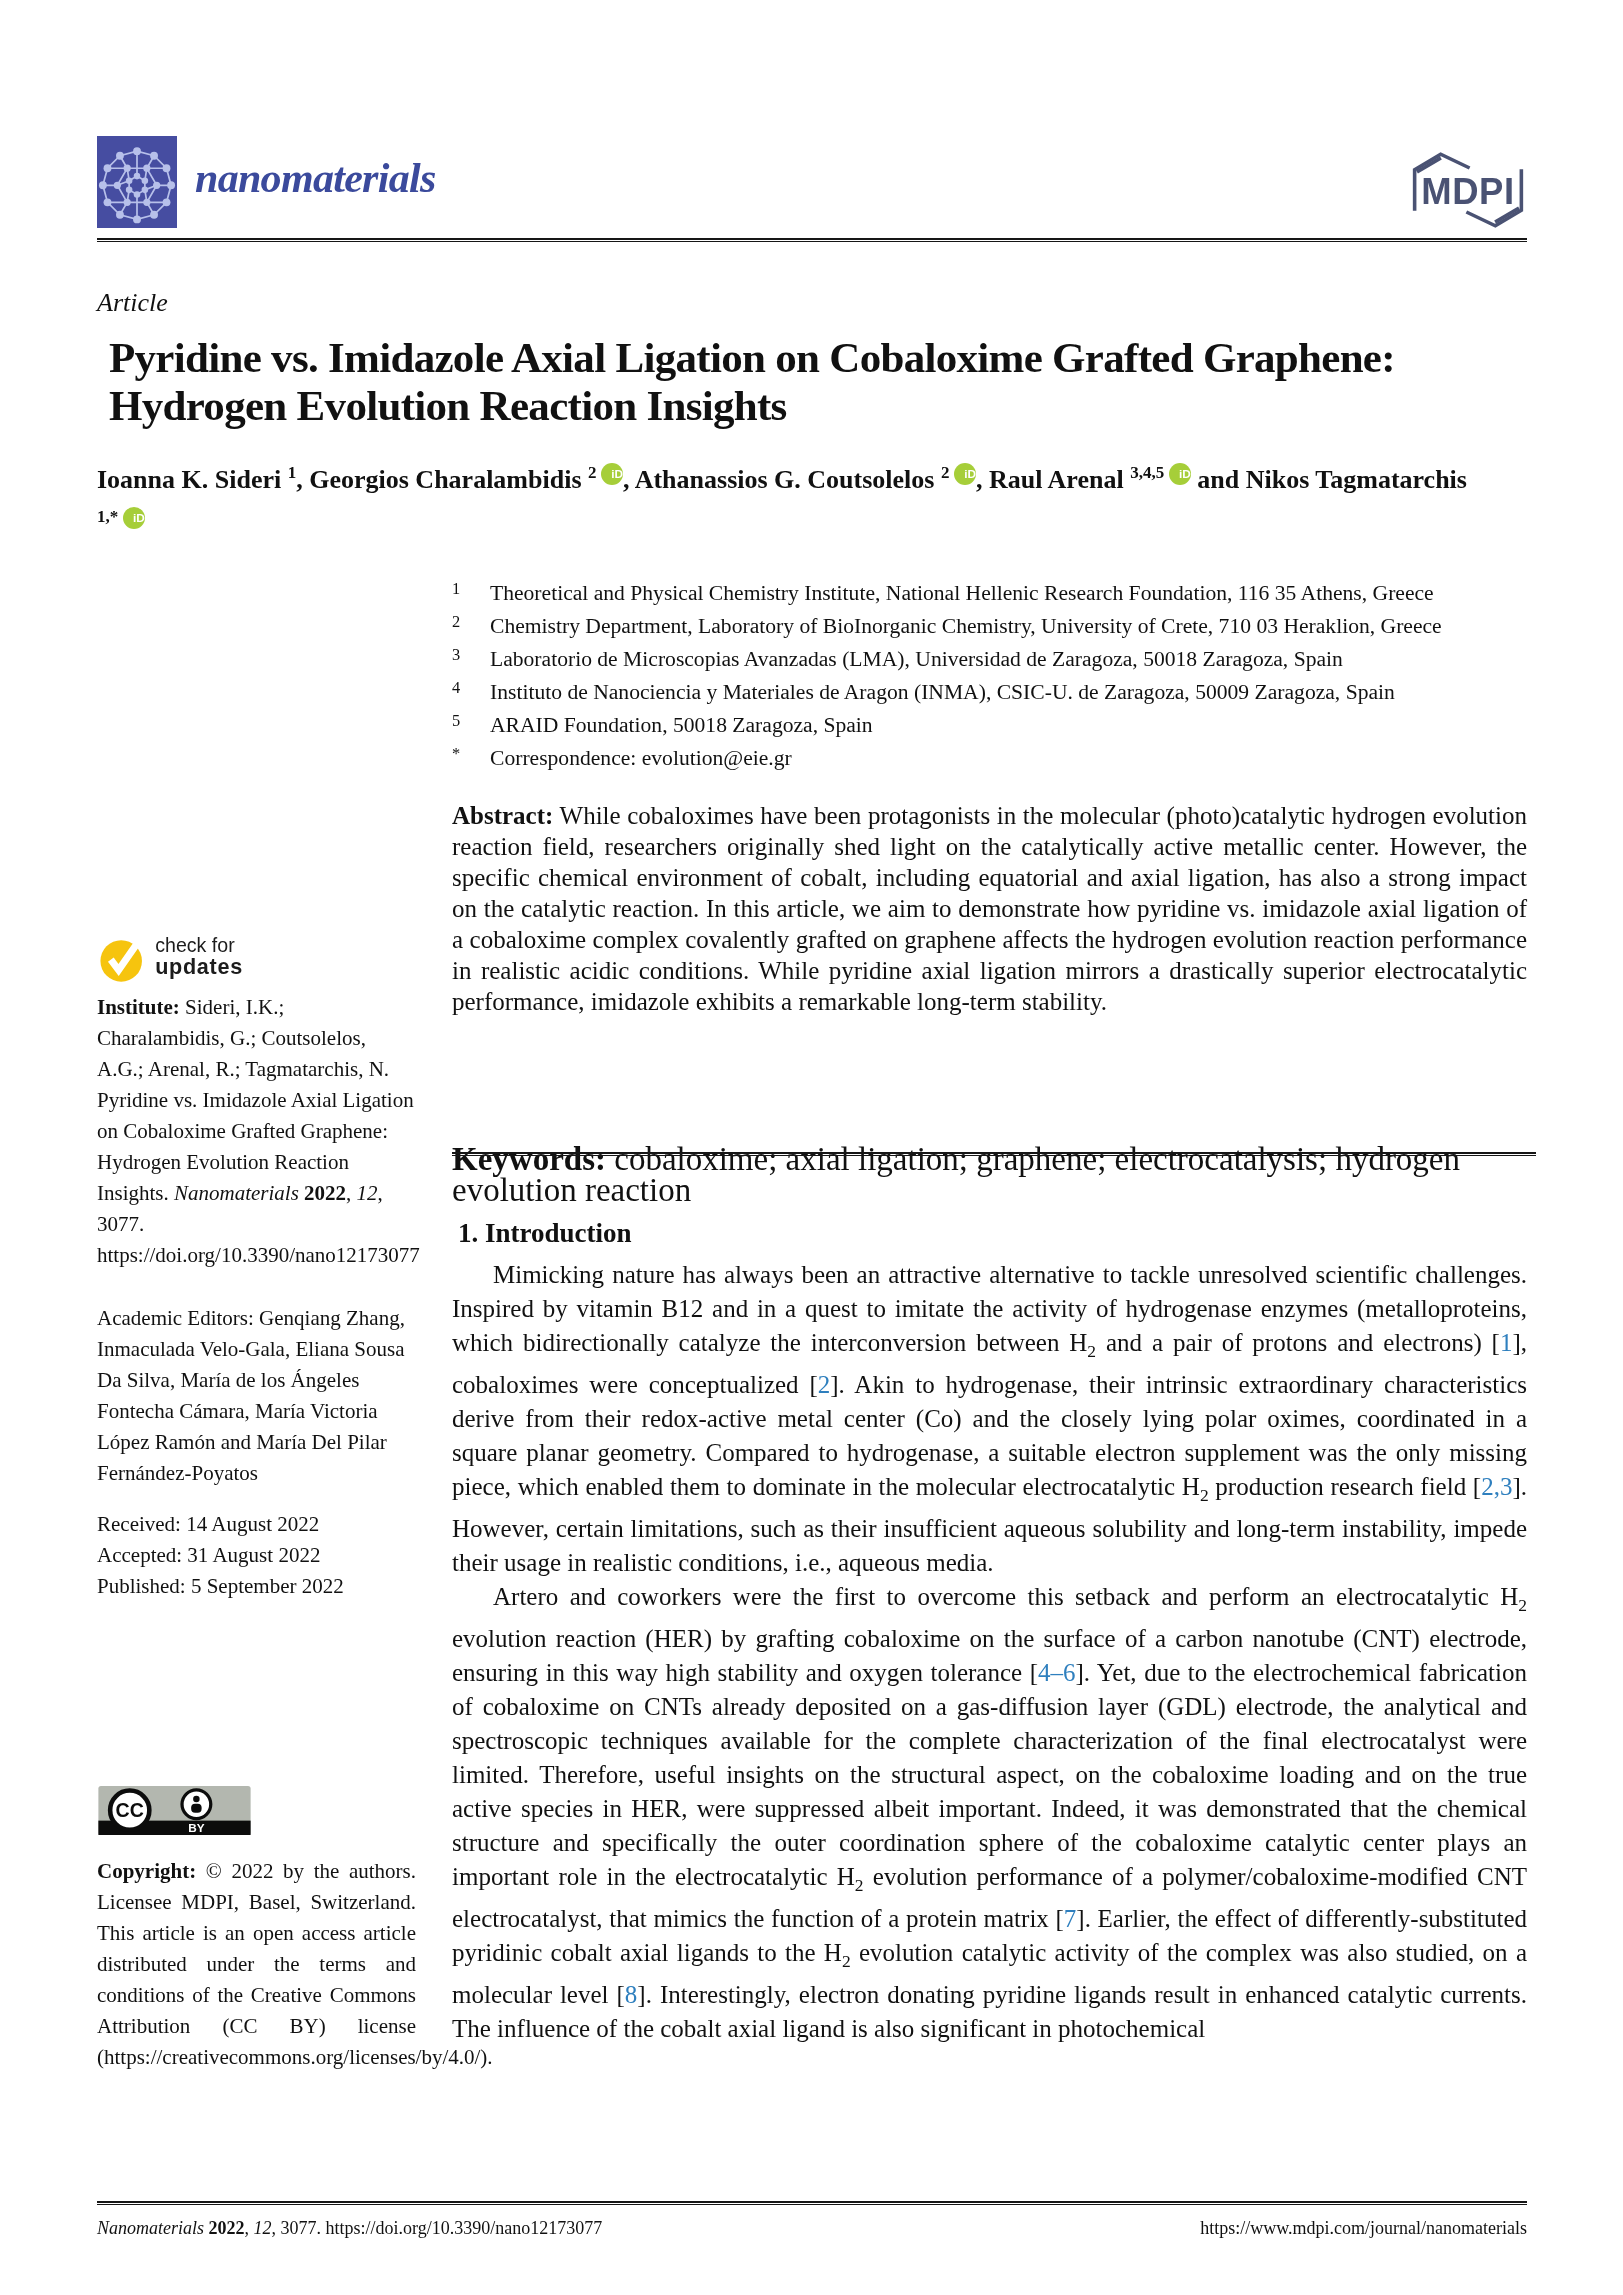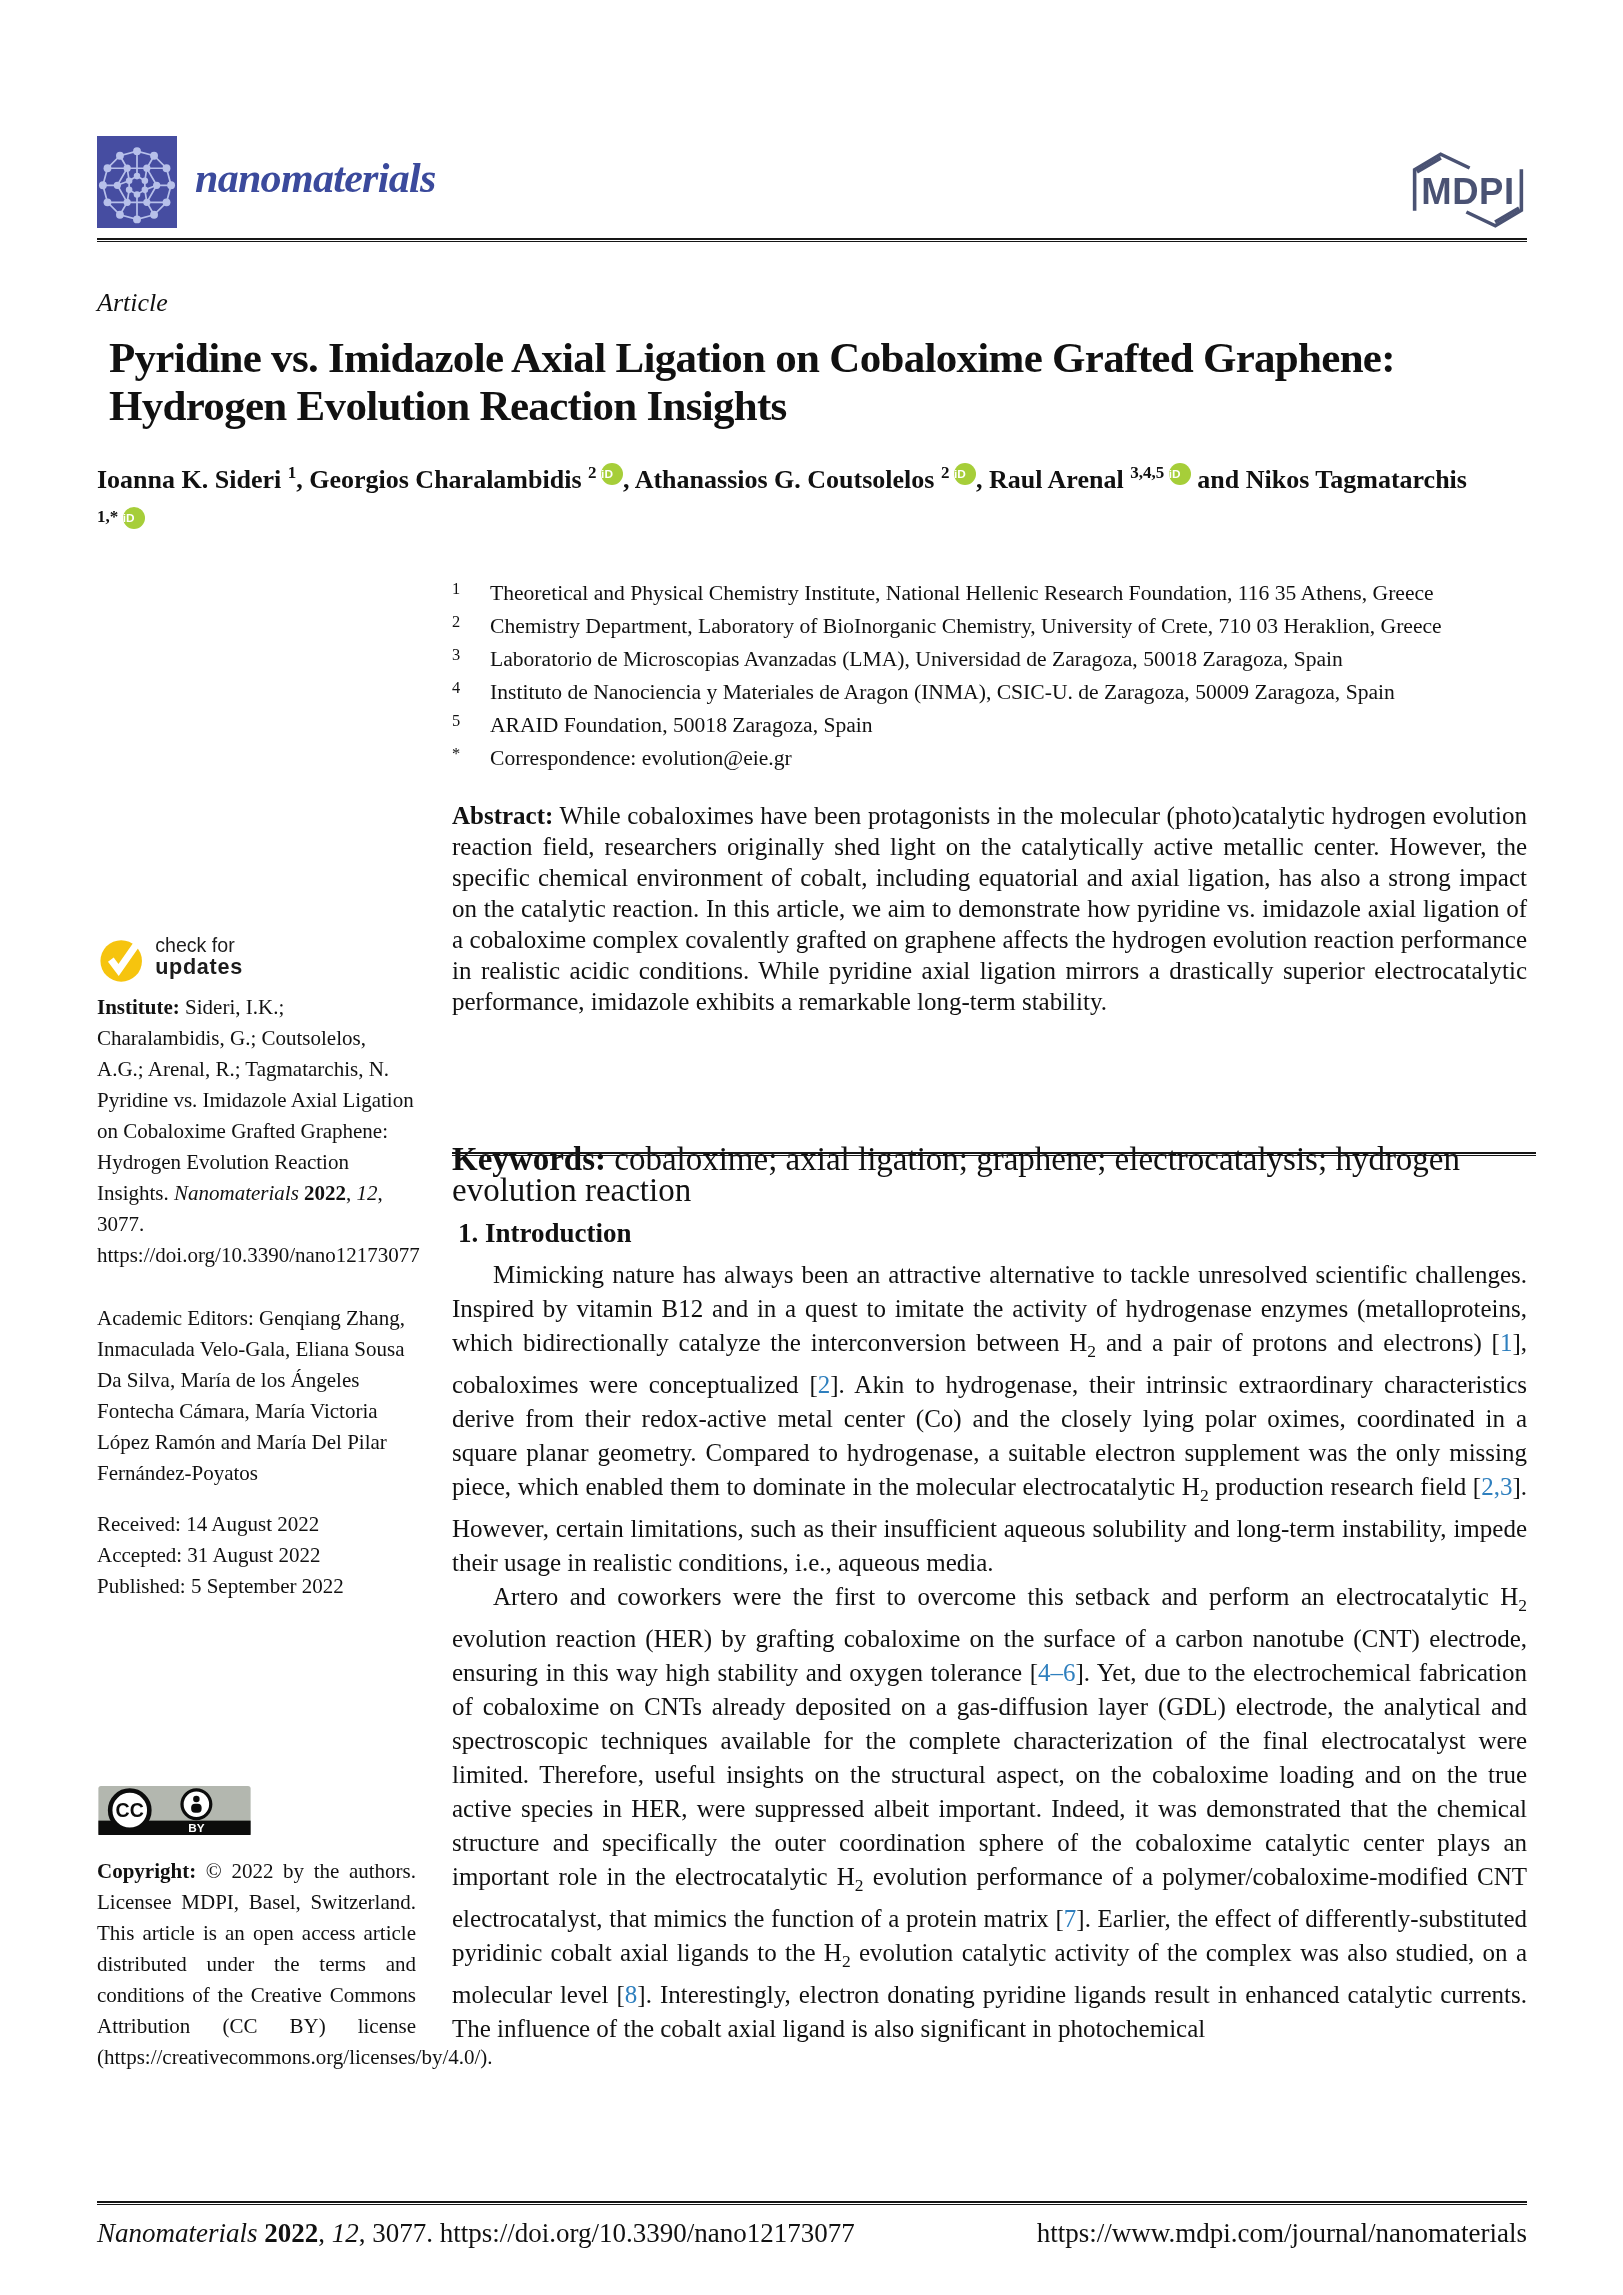--- a/index.html
+++ b/index.html
@@ -23,7 +23,7 @@
   .authors sup{font-size:17px;font-weight:bold;}
   .orcid{display:inline-block;width:22px;height:22px;border-radius:50%;background:#a6ce39;color:#fff;
          font-family:"Liberation Sans",sans-serif;font-weight:bold;font-size:11.8px;line-height:22px;
-         text-align:left;vertical-align:9.2px;margin-left:4.6px;letter-spacing:0;}
+         text-align:right;vertical-align:9.2px;margin-left:4.6px;letter-spacing:0;}
 
   
   .right-col{position:absolute;left:452px;width:1075px;}

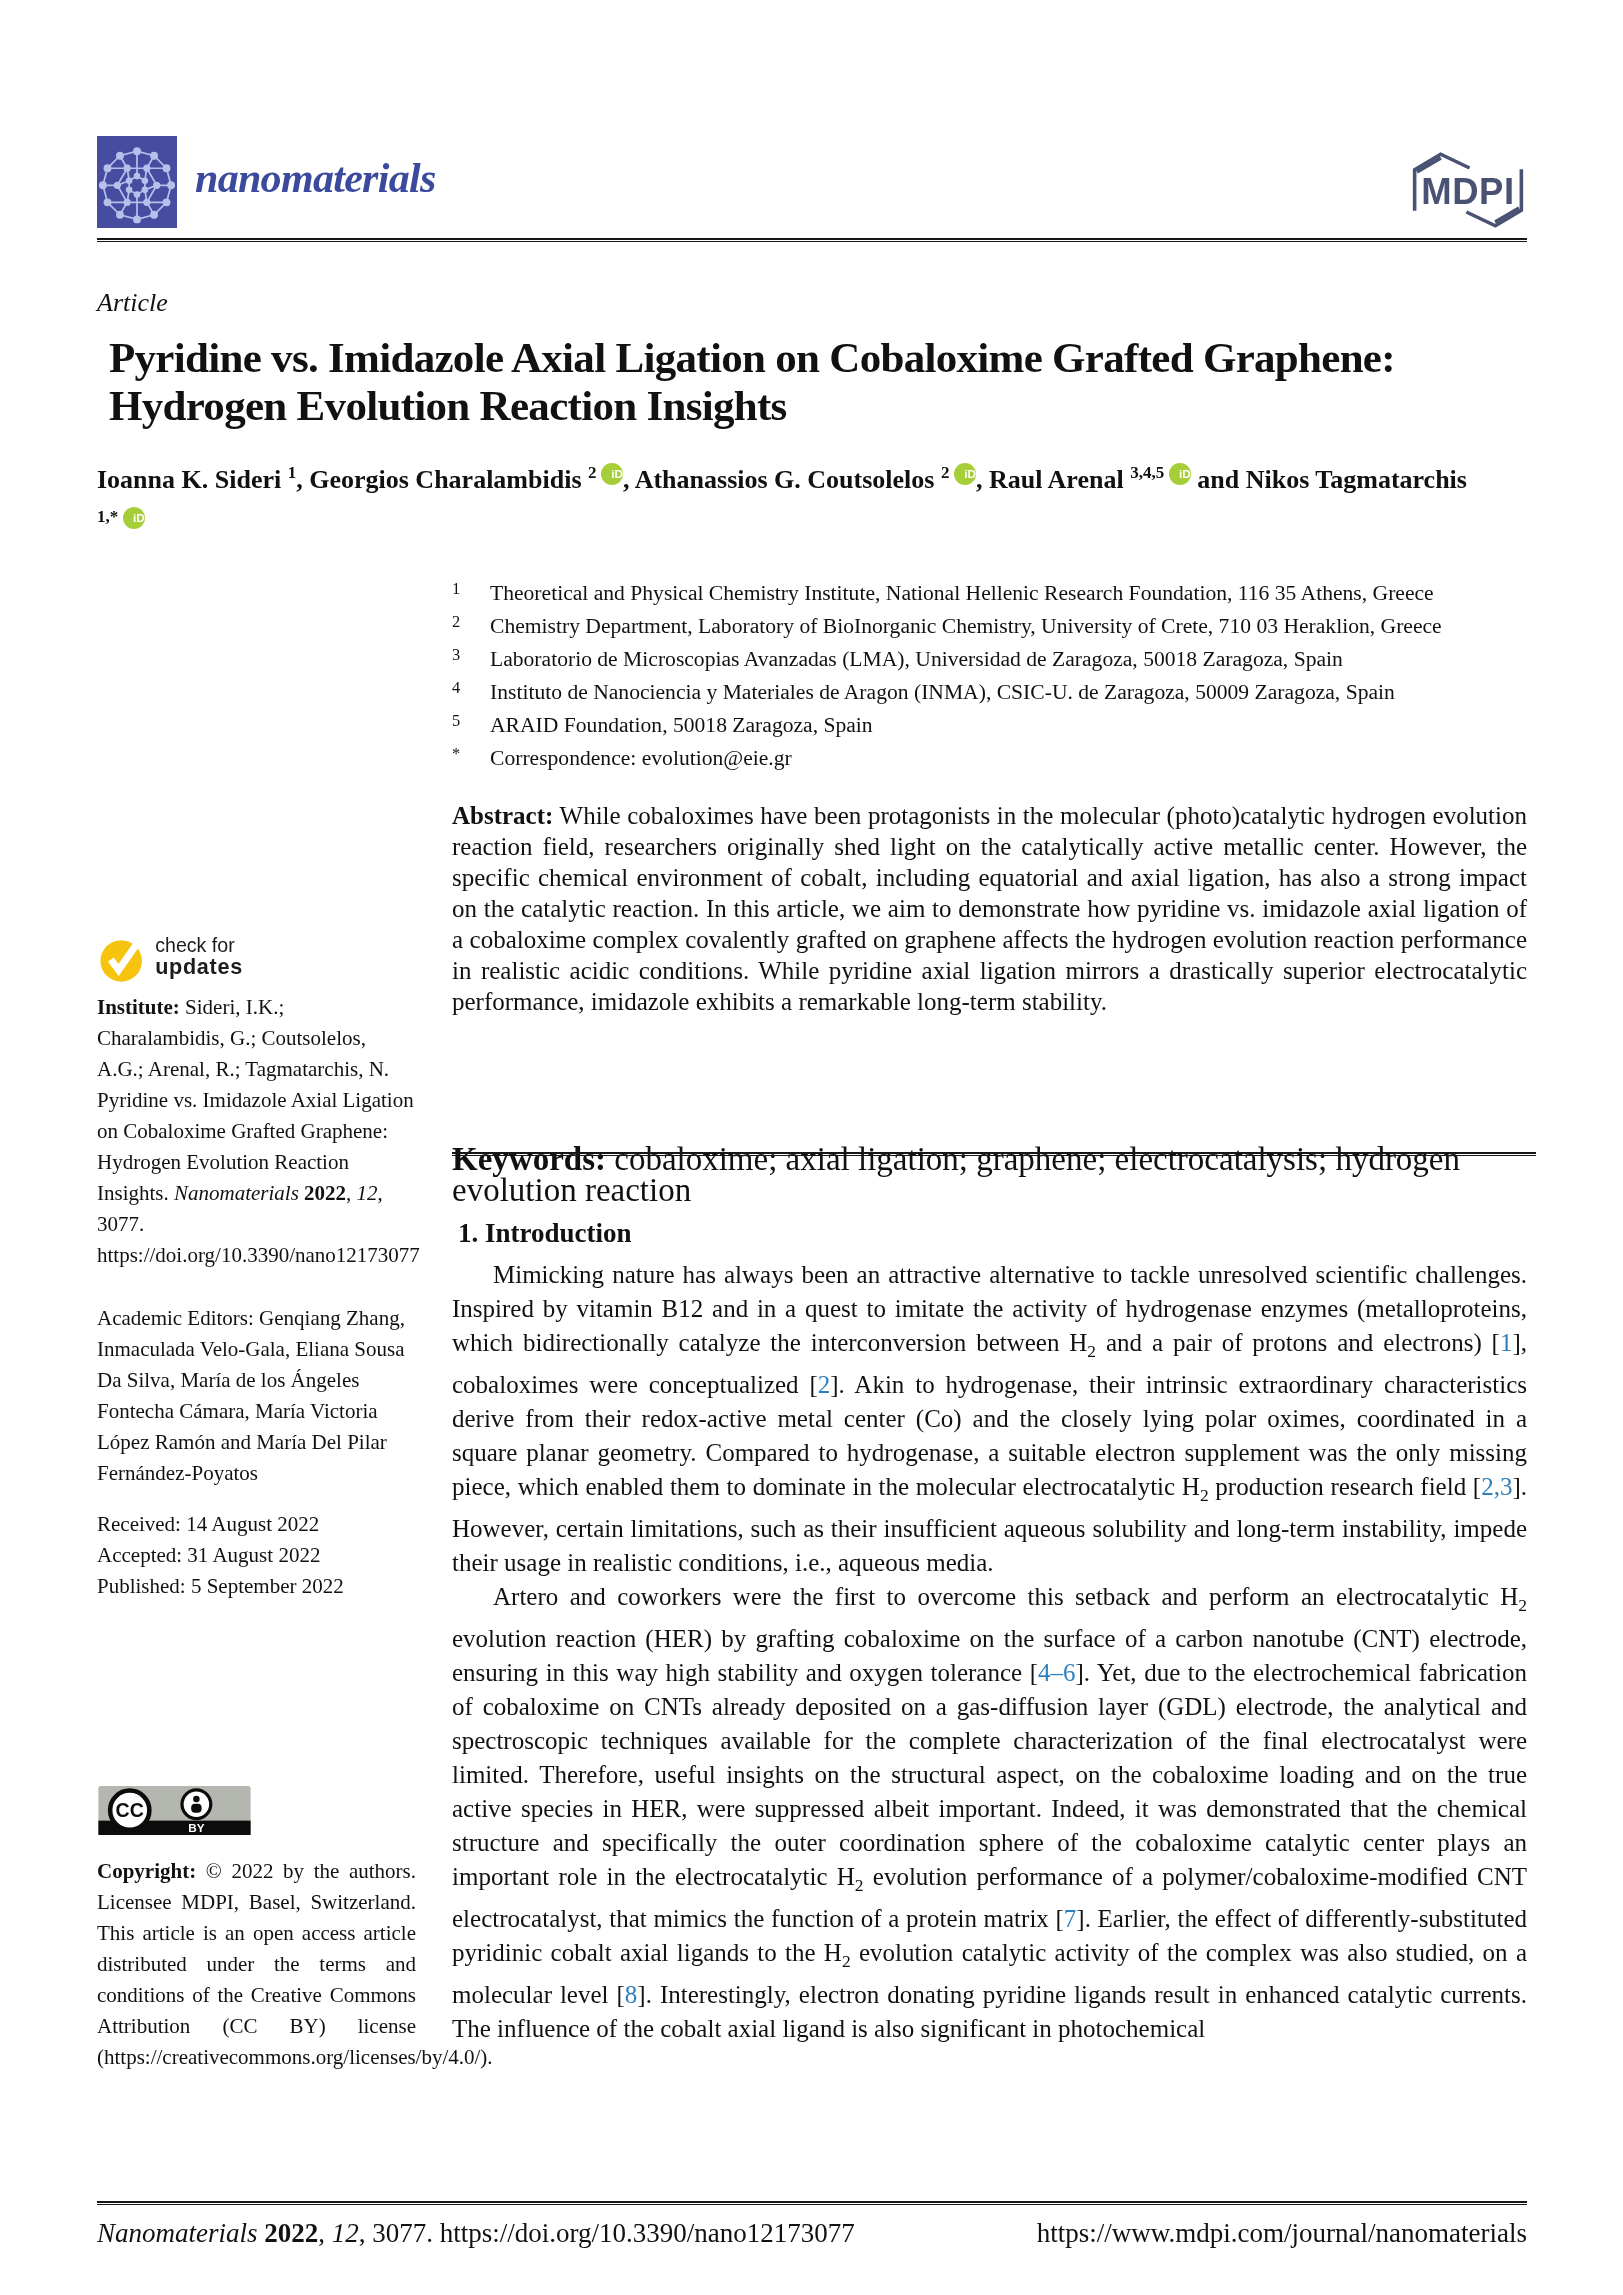--- a/index.html
+++ b/index.html
@@ -54,7 +54,7 @@
 
   
   .foot-rule{top:2201px;border-top:2px solid #161616;}
-  .footer{position:absolute;left:97px;top:2218px;width:1430px;font-size:27px;
+  .footer{position:absolute;left:97px;top:2218px;width:1430px;font-size:18px;
           display:flex;justify-content:space-between;}
 </style>
 </head>

